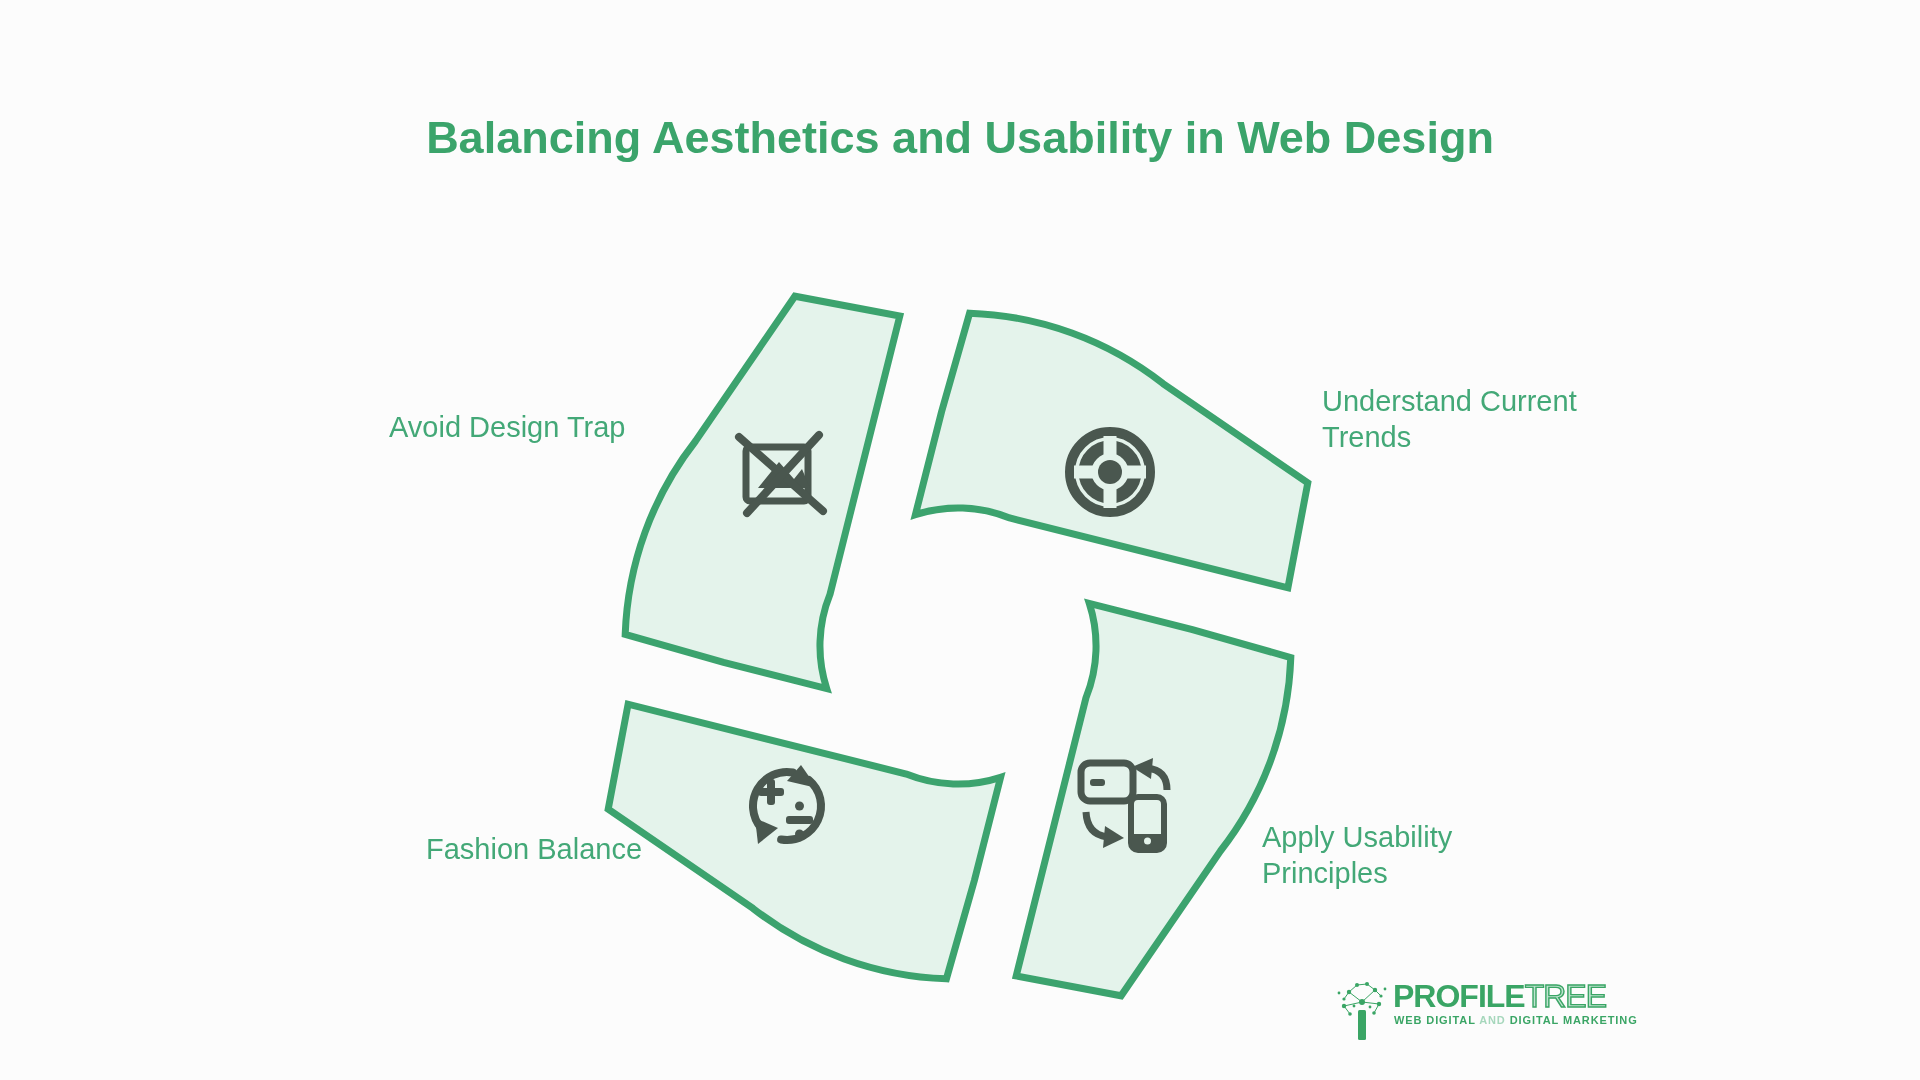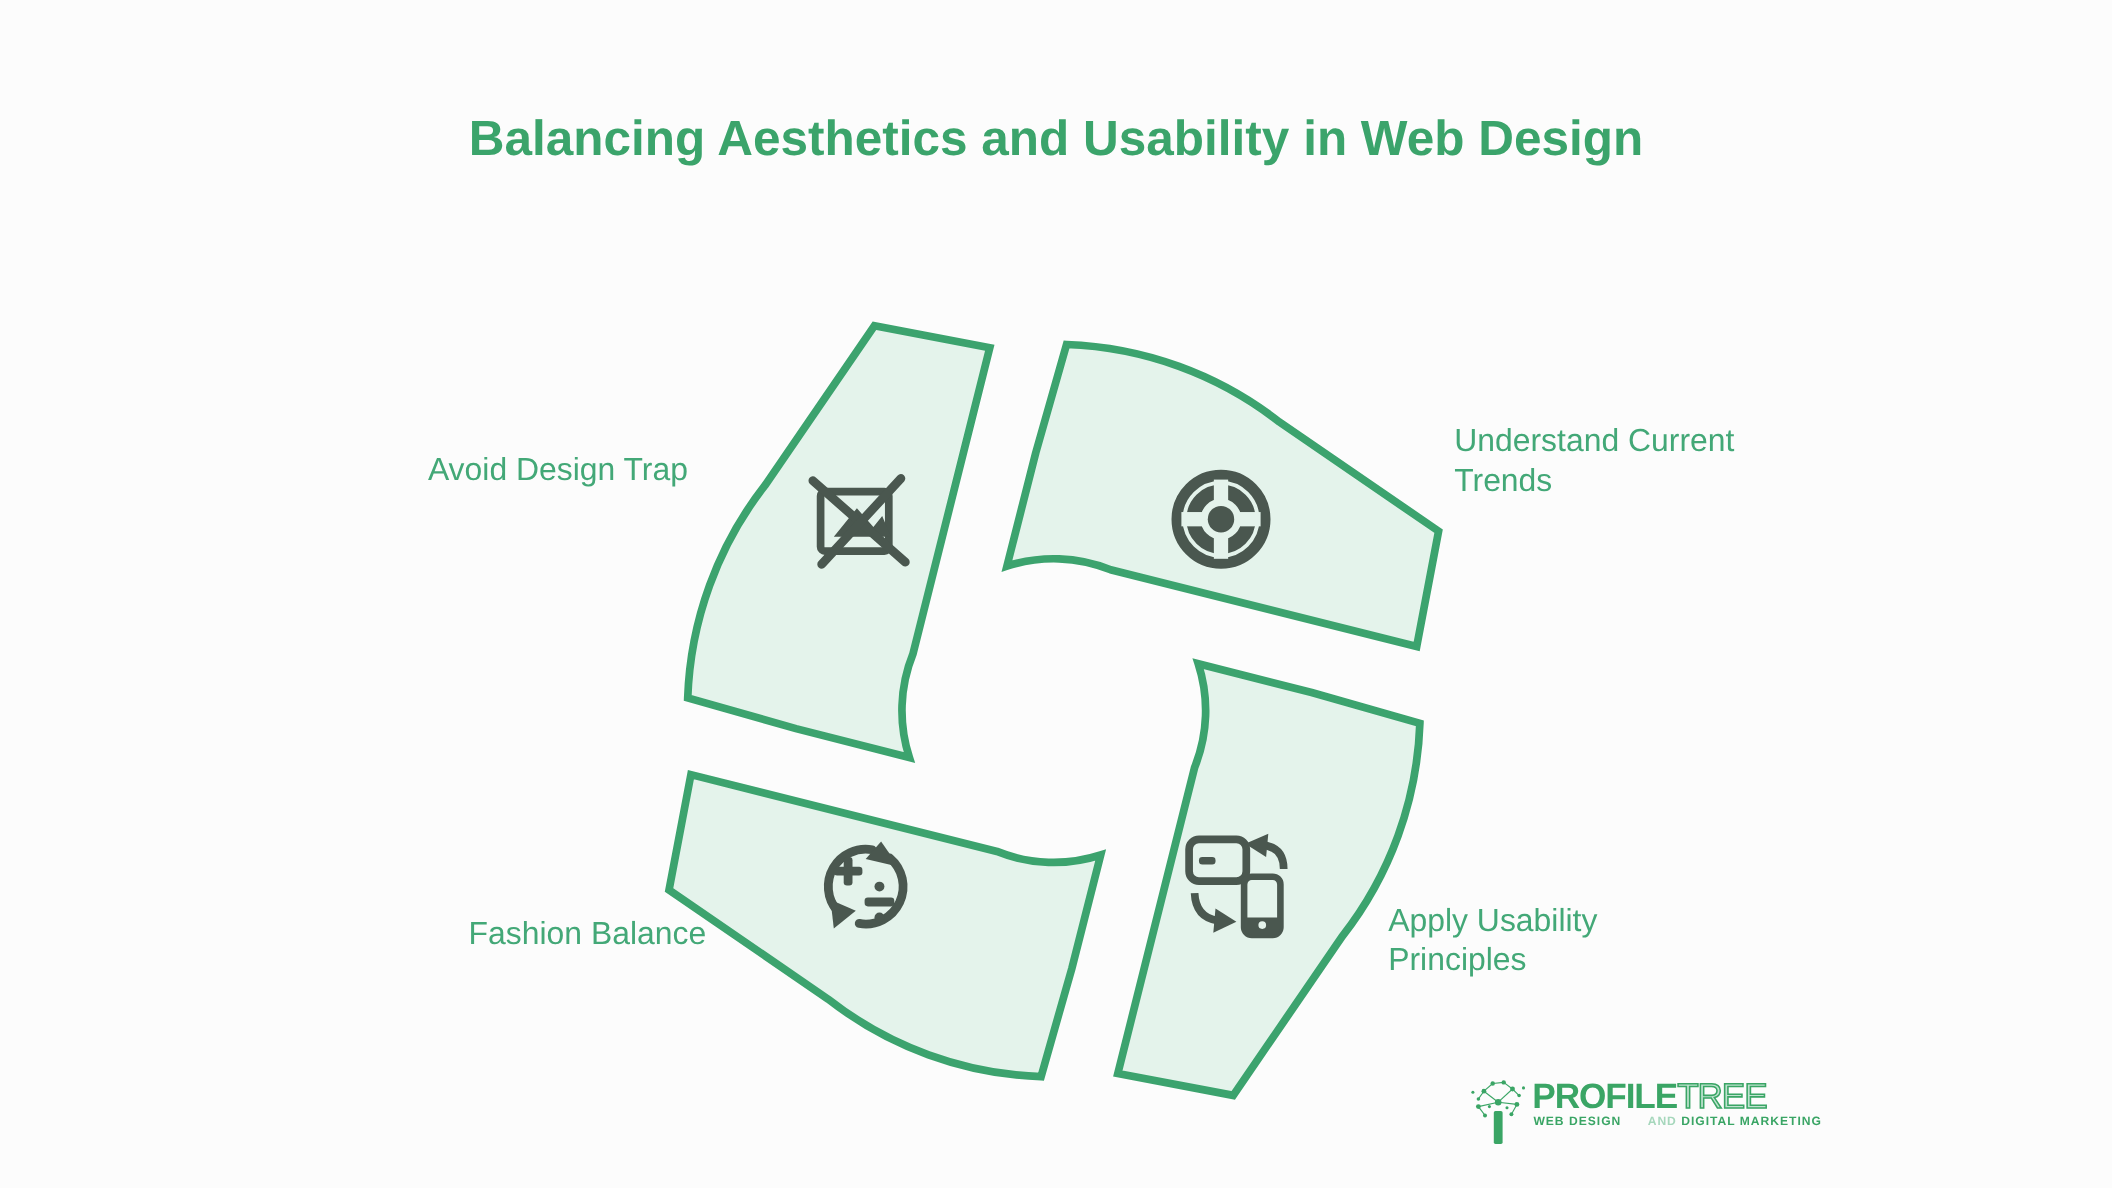--- a/index.html
+++ b/index.html
@@ -18,7 +18,7 @@
     font-size:45px;font-weight:bold;
     color:#3BA46B;
     letter-spacing:0px;
-    margin:0;
+    margin:12px;
   }
 
   .cycle-svg{position:absolute;left:558px;top:246px;}

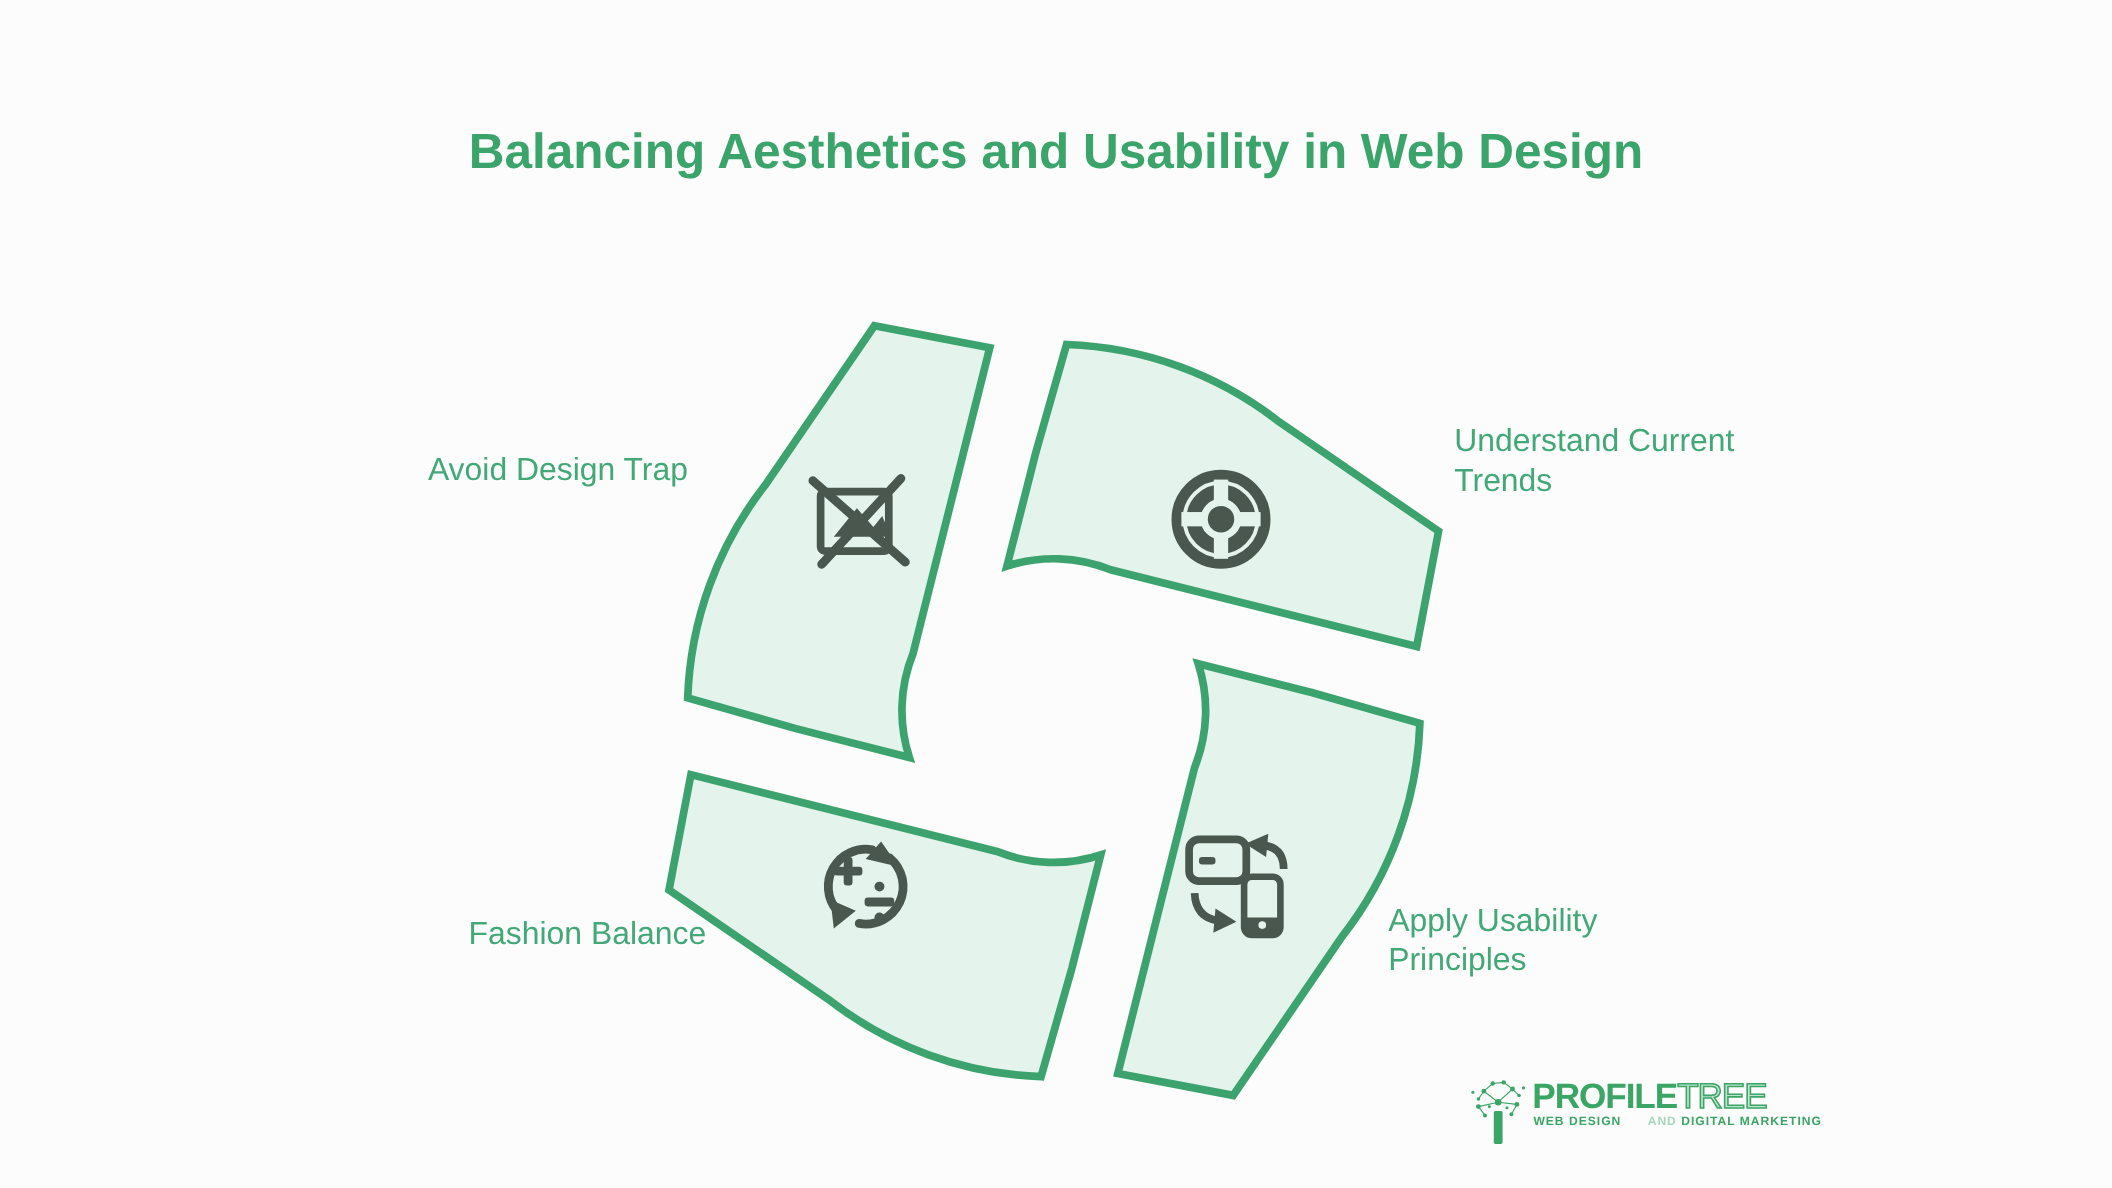--- a/index.html
+++ b/index.html
@@ -172,7 +172,7 @@
       <span class="logo-word">PROFILE</span><span class="logo-word-light">TREE</span>
     </div>
     <div class="logo-tagline">
-      <span>WEB DESIGN</span>
+      <span>WEB DIGITAL</span>
       <span class="light">AND</span>
       <span>DIGITAL MARKETING</span>
     </div>

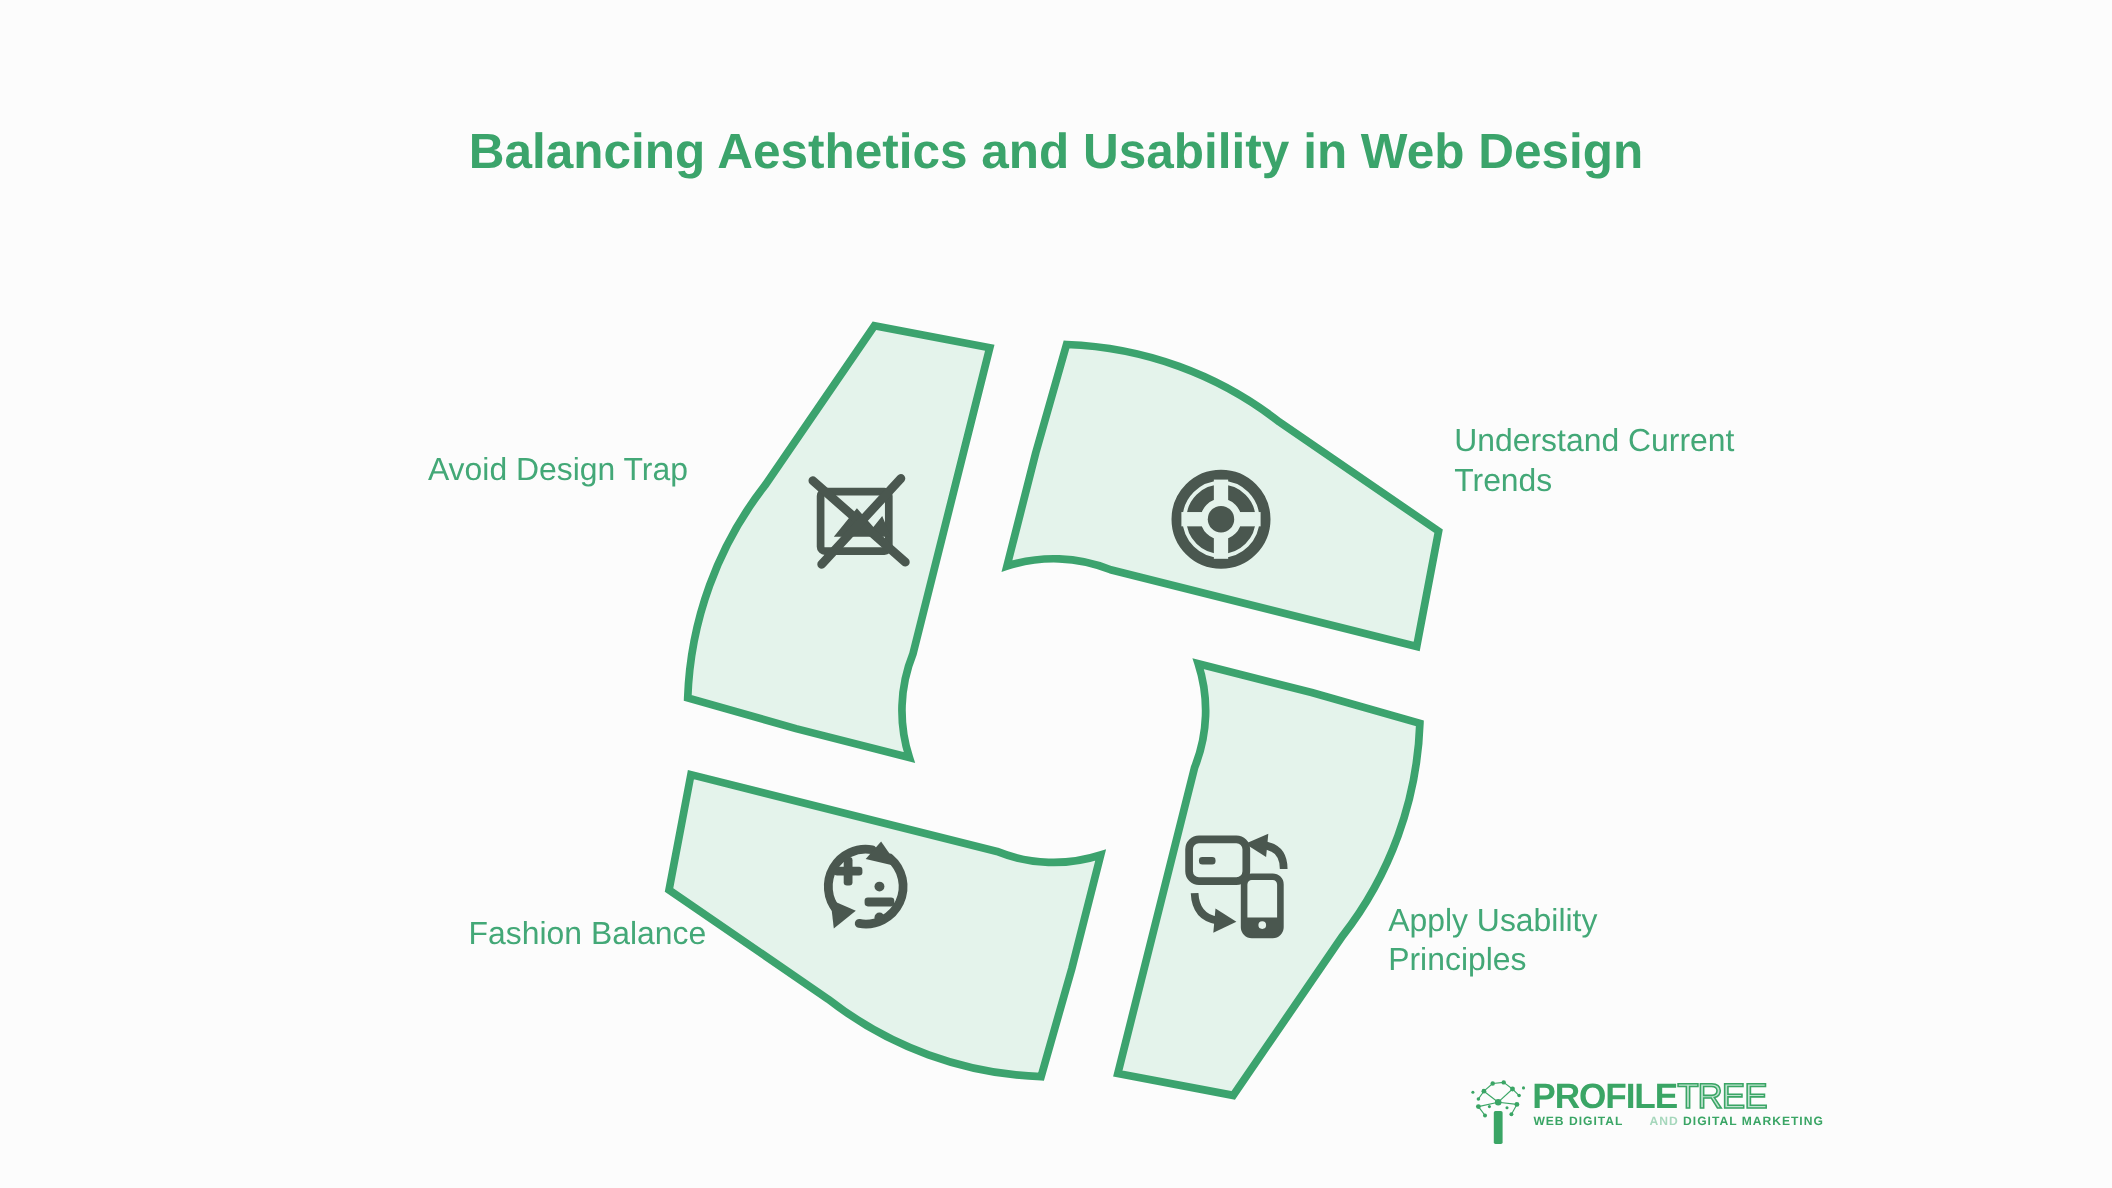--- a/index.html
+++ b/index.html
@@ -59,7 +59,7 @@
     font-size:11px;font-weight:bold;letter-spacing:0.9px;
     color:#3AA565;white-space:nowrap;
   }
-  .logo-tagline .light{color:#A6D7BC;margin-left:20px;}
+  .logo-tagline .light{color:#A6D7BC;}
 </style>
 </head>
 <body>

